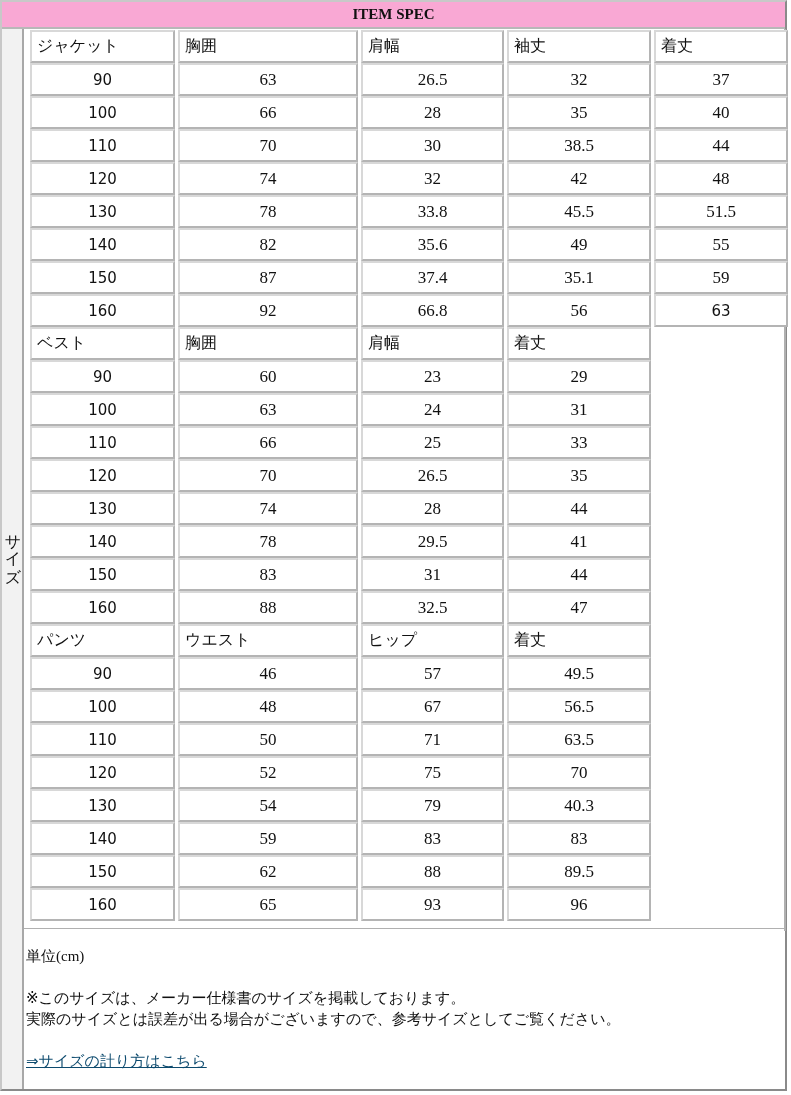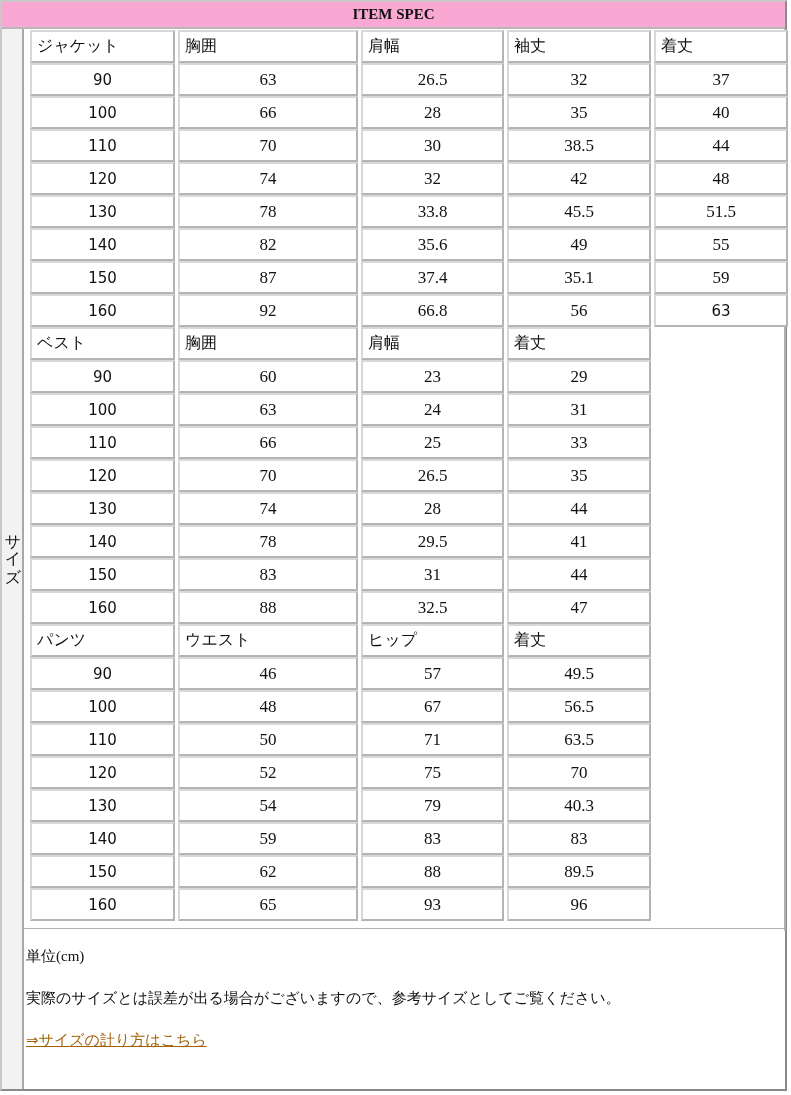--- a/index.html
+++ b/index.html
@@ -278,6 +278,7 @@
 <div class="notes">
   <div class="unit"><span class="jp">単位</span><span>(cm)</span></div>
   <div class="gap"></div>
+  <div>※このサイズは、メーカー仕様書のサイズを掲載しております。</div>
   <div>実際のサイズとは誤差が出る場合がございますので、参考サイズとしてご覧ください。</div>
   <div class="gap"></div>
   <a>⇒サイズの計り方はこちら</a>

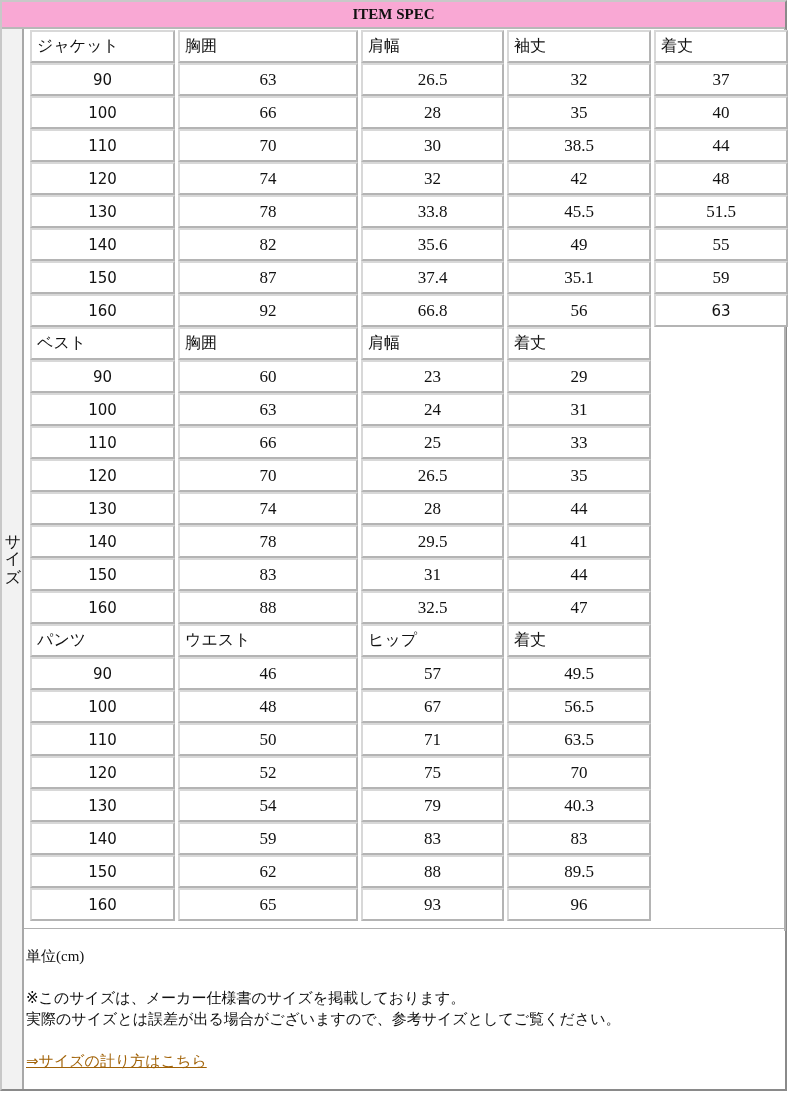--- a/index.html
+++ b/index.html
@@ -62,7 +62,7 @@
   .notes .unit { font-family:"Liberation Serif","DejaVu Serif",serif; }
   .notes .unit .jp { font-family:"DejaVu Sans","Liberation Sans",sans-serif; }
   .notes .gap { height:21px; }
-  .notes a { color:#a16207; text-decoration:underline; cursor:pointer;text-align:center; }
+  .notes a { color:#0c4a6e; text-decoration:underline; cursor:pointer;text-align:center; }
   .right-border {
     position:absolute; left:784px; top:29px; width:2px; height:902px; background:#b0b0b0;
   }

